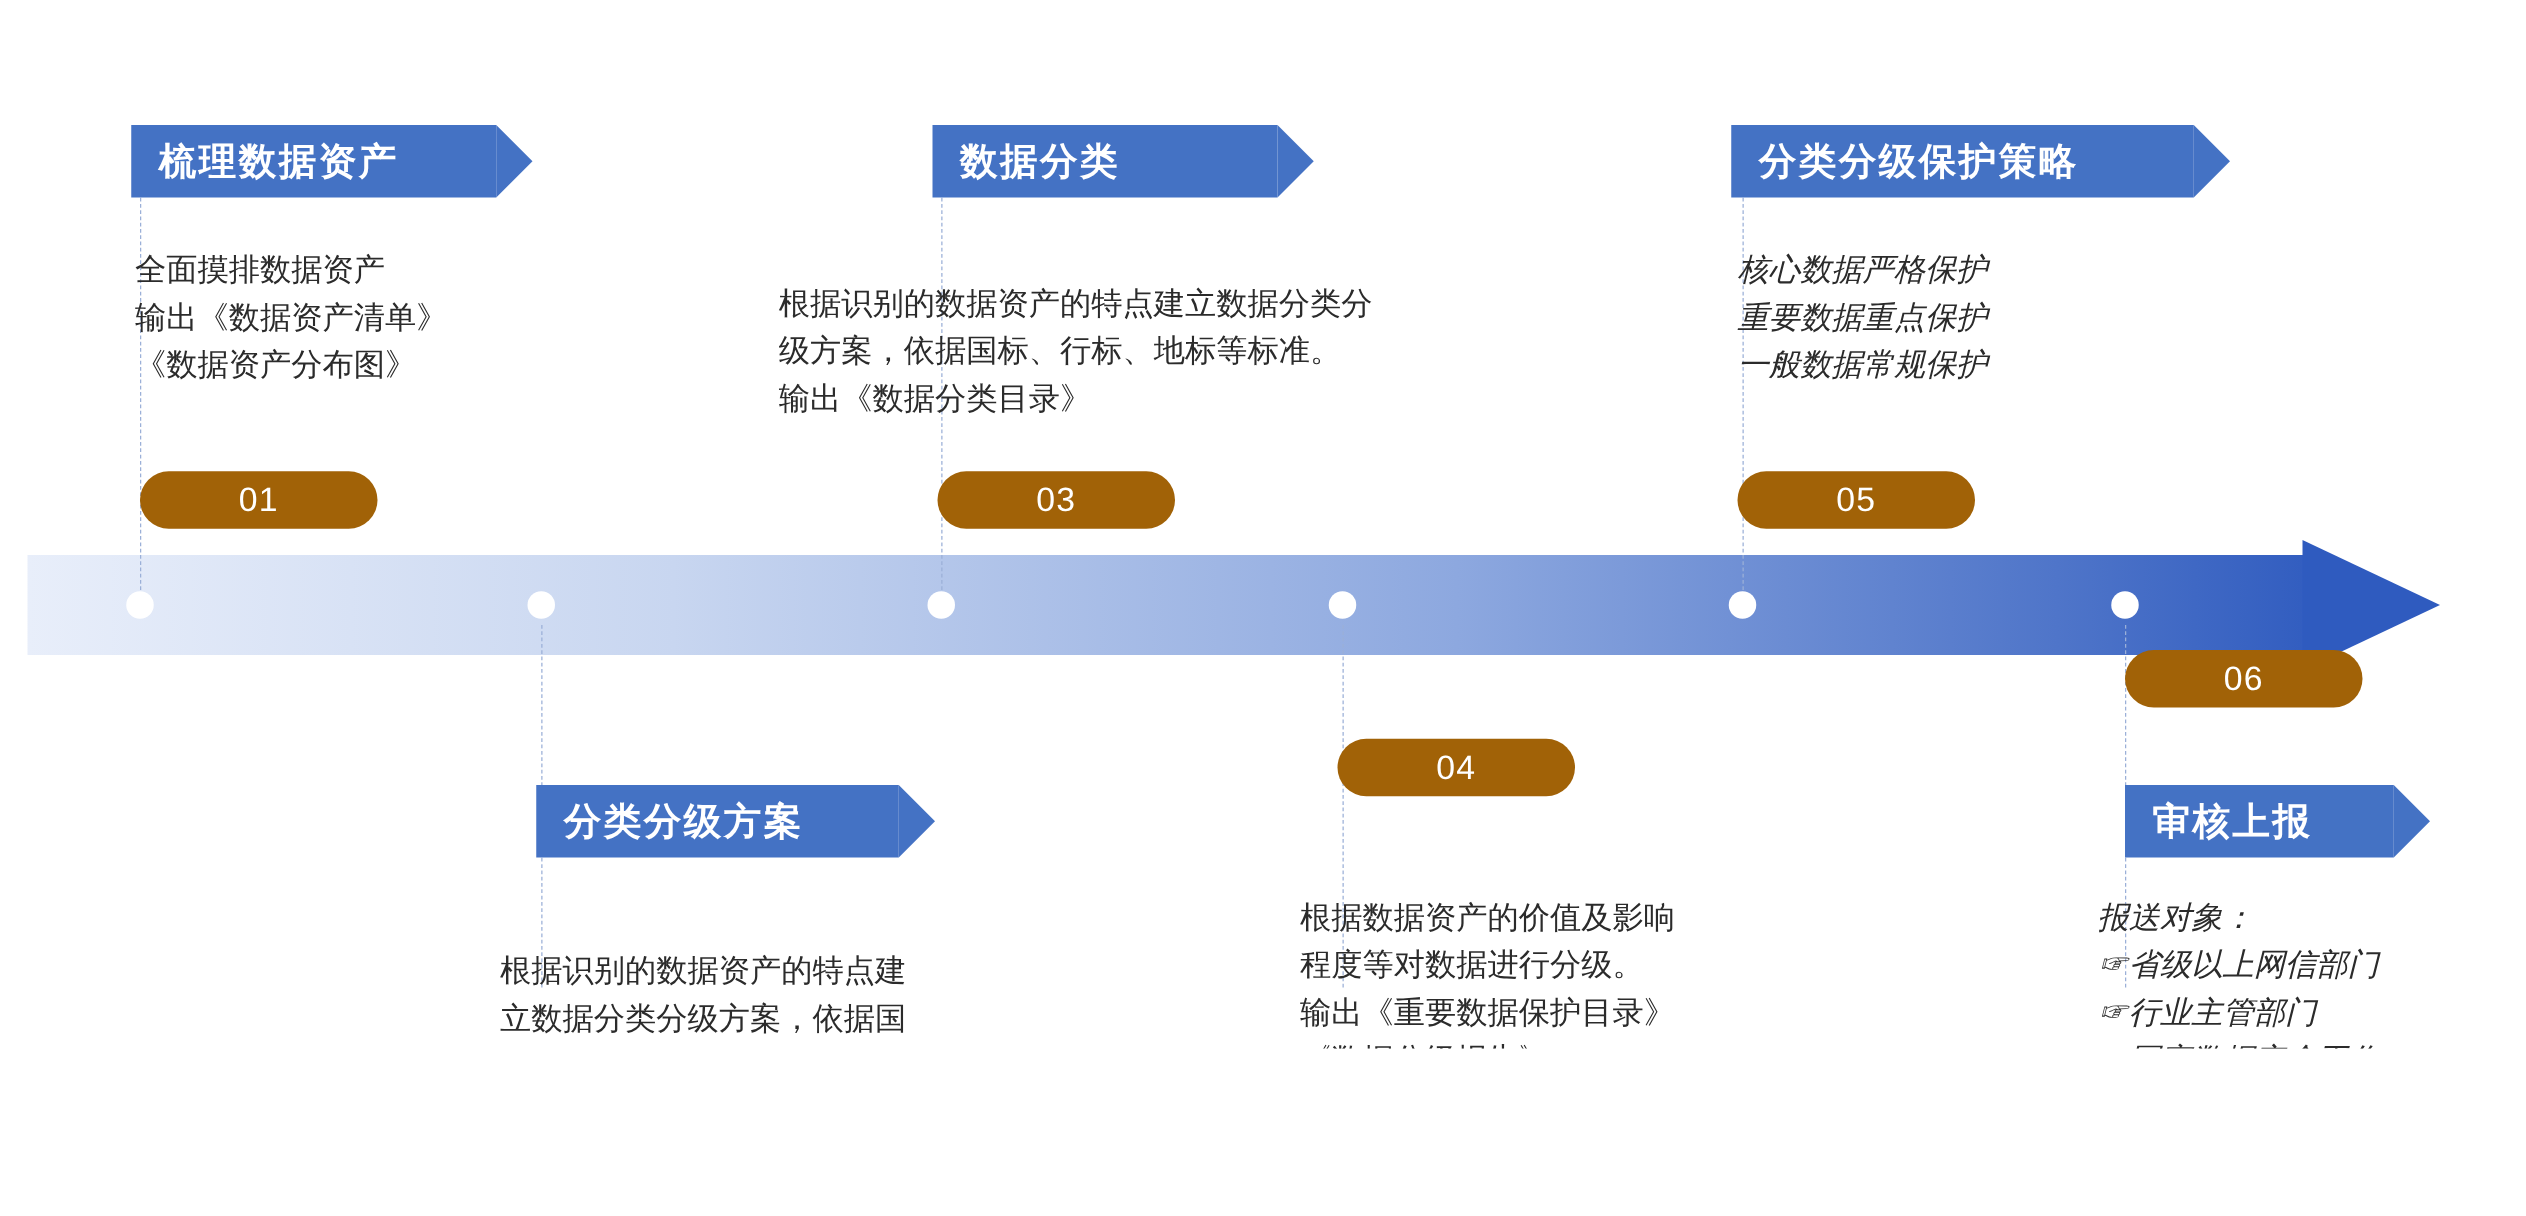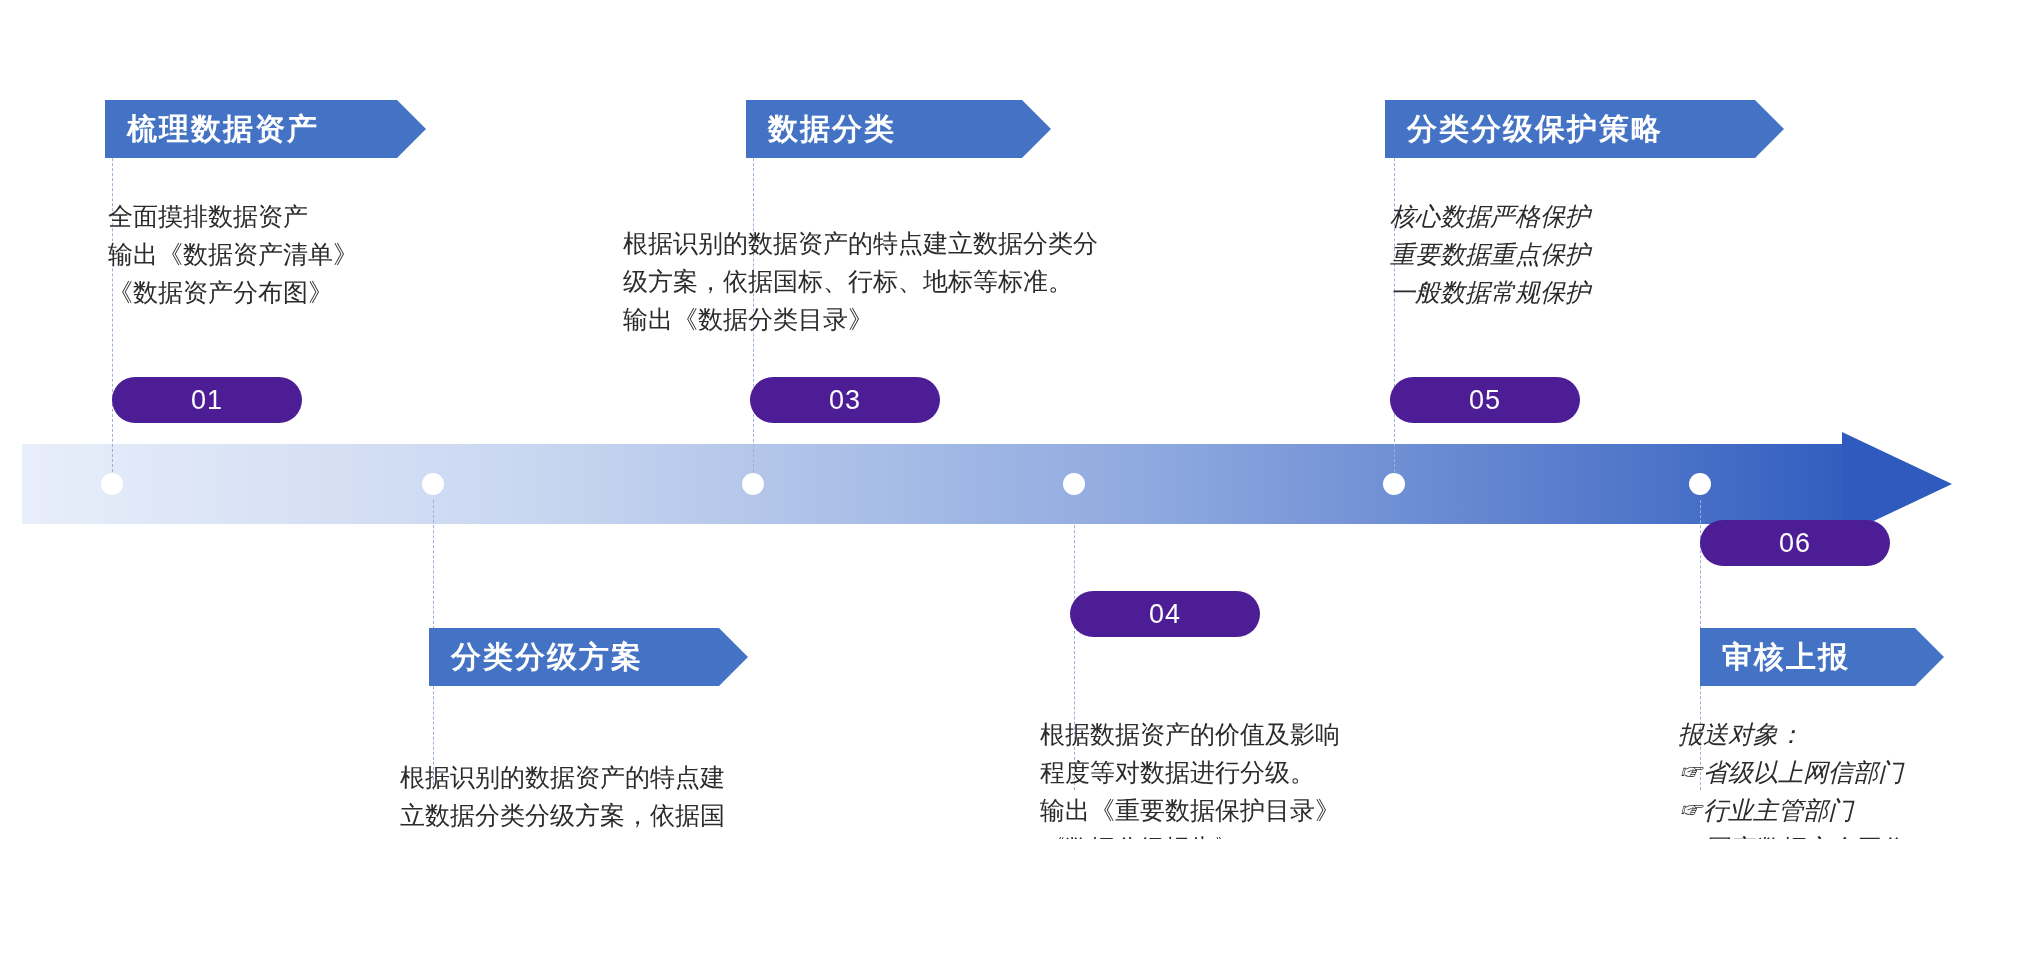--- a/index.html
+++ b/index.html
@@ -67,7 +67,7 @@
     height: 46px;
     width: 190px;
     border-radius: 23px;
-    background: #4c1d95;
+    background: #a16207;
     color: #ffffff;
     font-size: 27px;
     letter-spacing: 1px;

